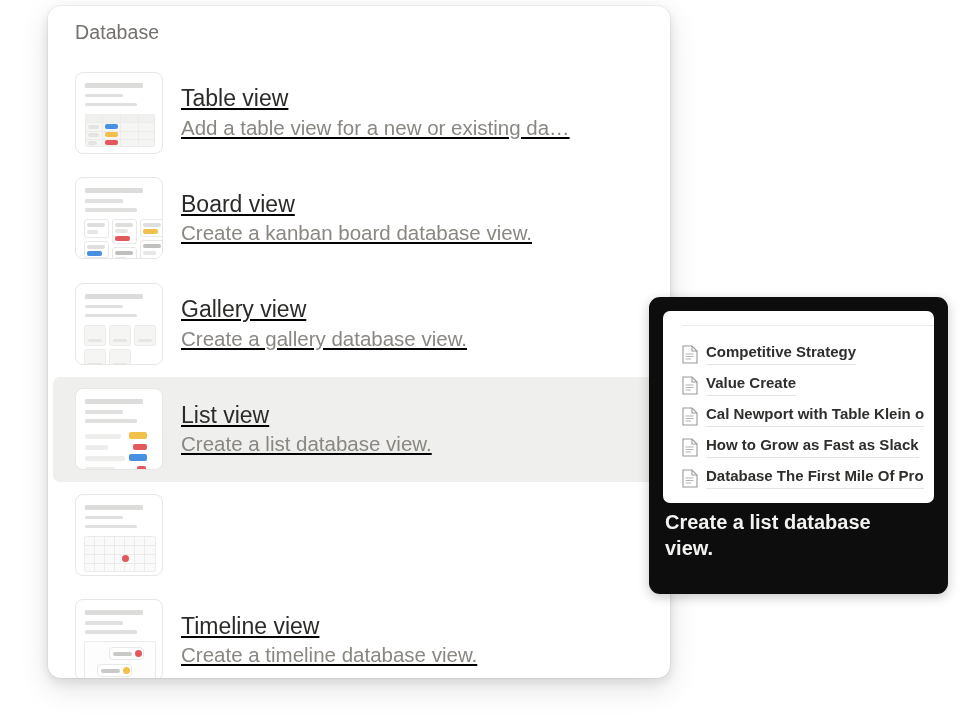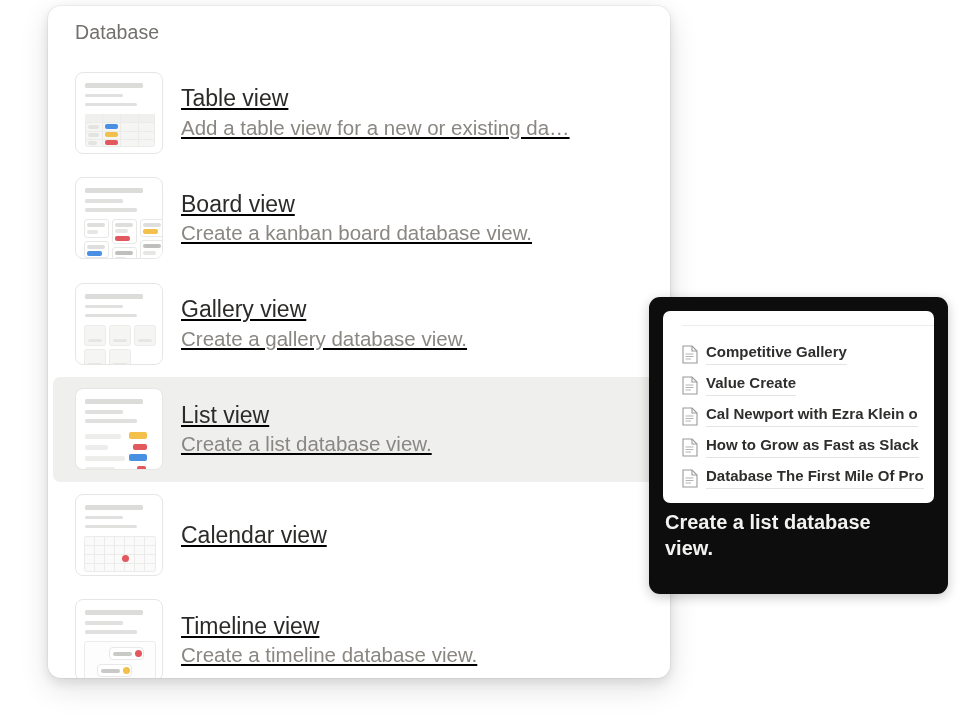--- a/index.html
+++ b/index.html
@@ -364,7 +364,7 @@
             <rect x="3.5" y="13.5" width="5.5" height="1" fill="#b4b4b2"></rect>
           </svg>
         </span>
-        <span class="preview-label">Competitive Gallery</span>
+        <span class="preview-label">Competitive Strategy</span>
       </div>
 
       <div class="preview-row" style="top:59px;">

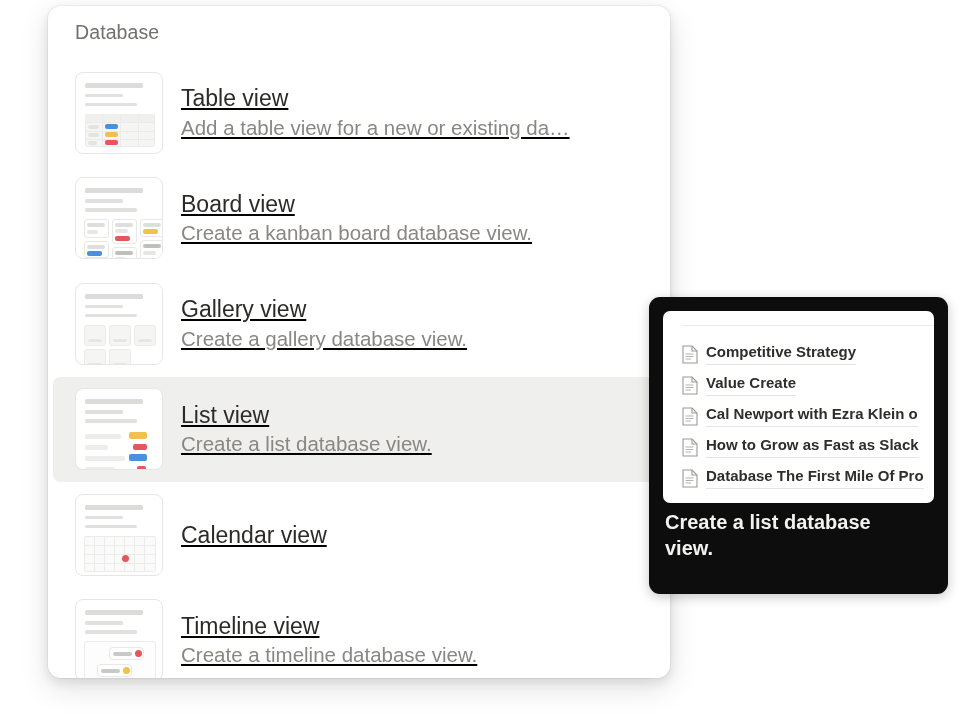--- a/index.html
+++ b/index.html
@@ -390,7 +390,7 @@
             <rect x="3.5" y="13.5" width="5.5" height="1" fill="#b4b4b2"></rect>
           </svg>
         </span>
-        <span class="preview-label">Cal Newport with Ezra Klein o</span>
+        <span class="preview-label">Cal Newport with Table Klein o</span>
       </div>
 
       <div class="preview-row" style="top:121px;">

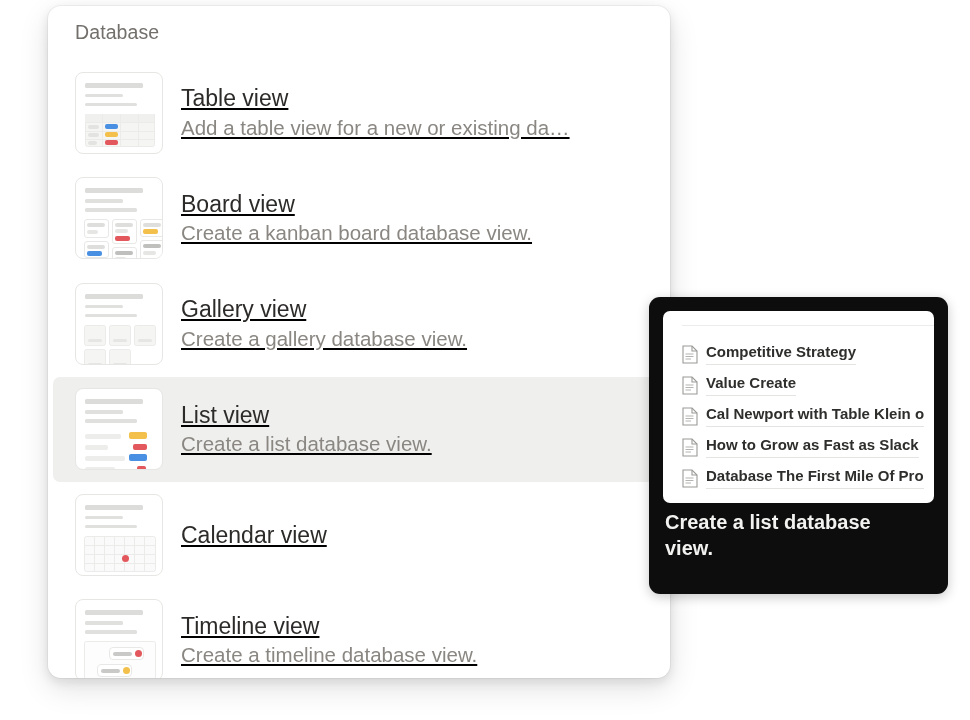--- a/index.html
+++ b/index.html
@@ -323,7 +323,6 @@
           <div class="tn-dot" style="left:46px; top:60px; width:7px; height:7px; background:#e2585c;"></div>
         </div>
         <div class="row-text">
-          <div class="row-title">Calendar view</div>
         </div>
       </div>
 

